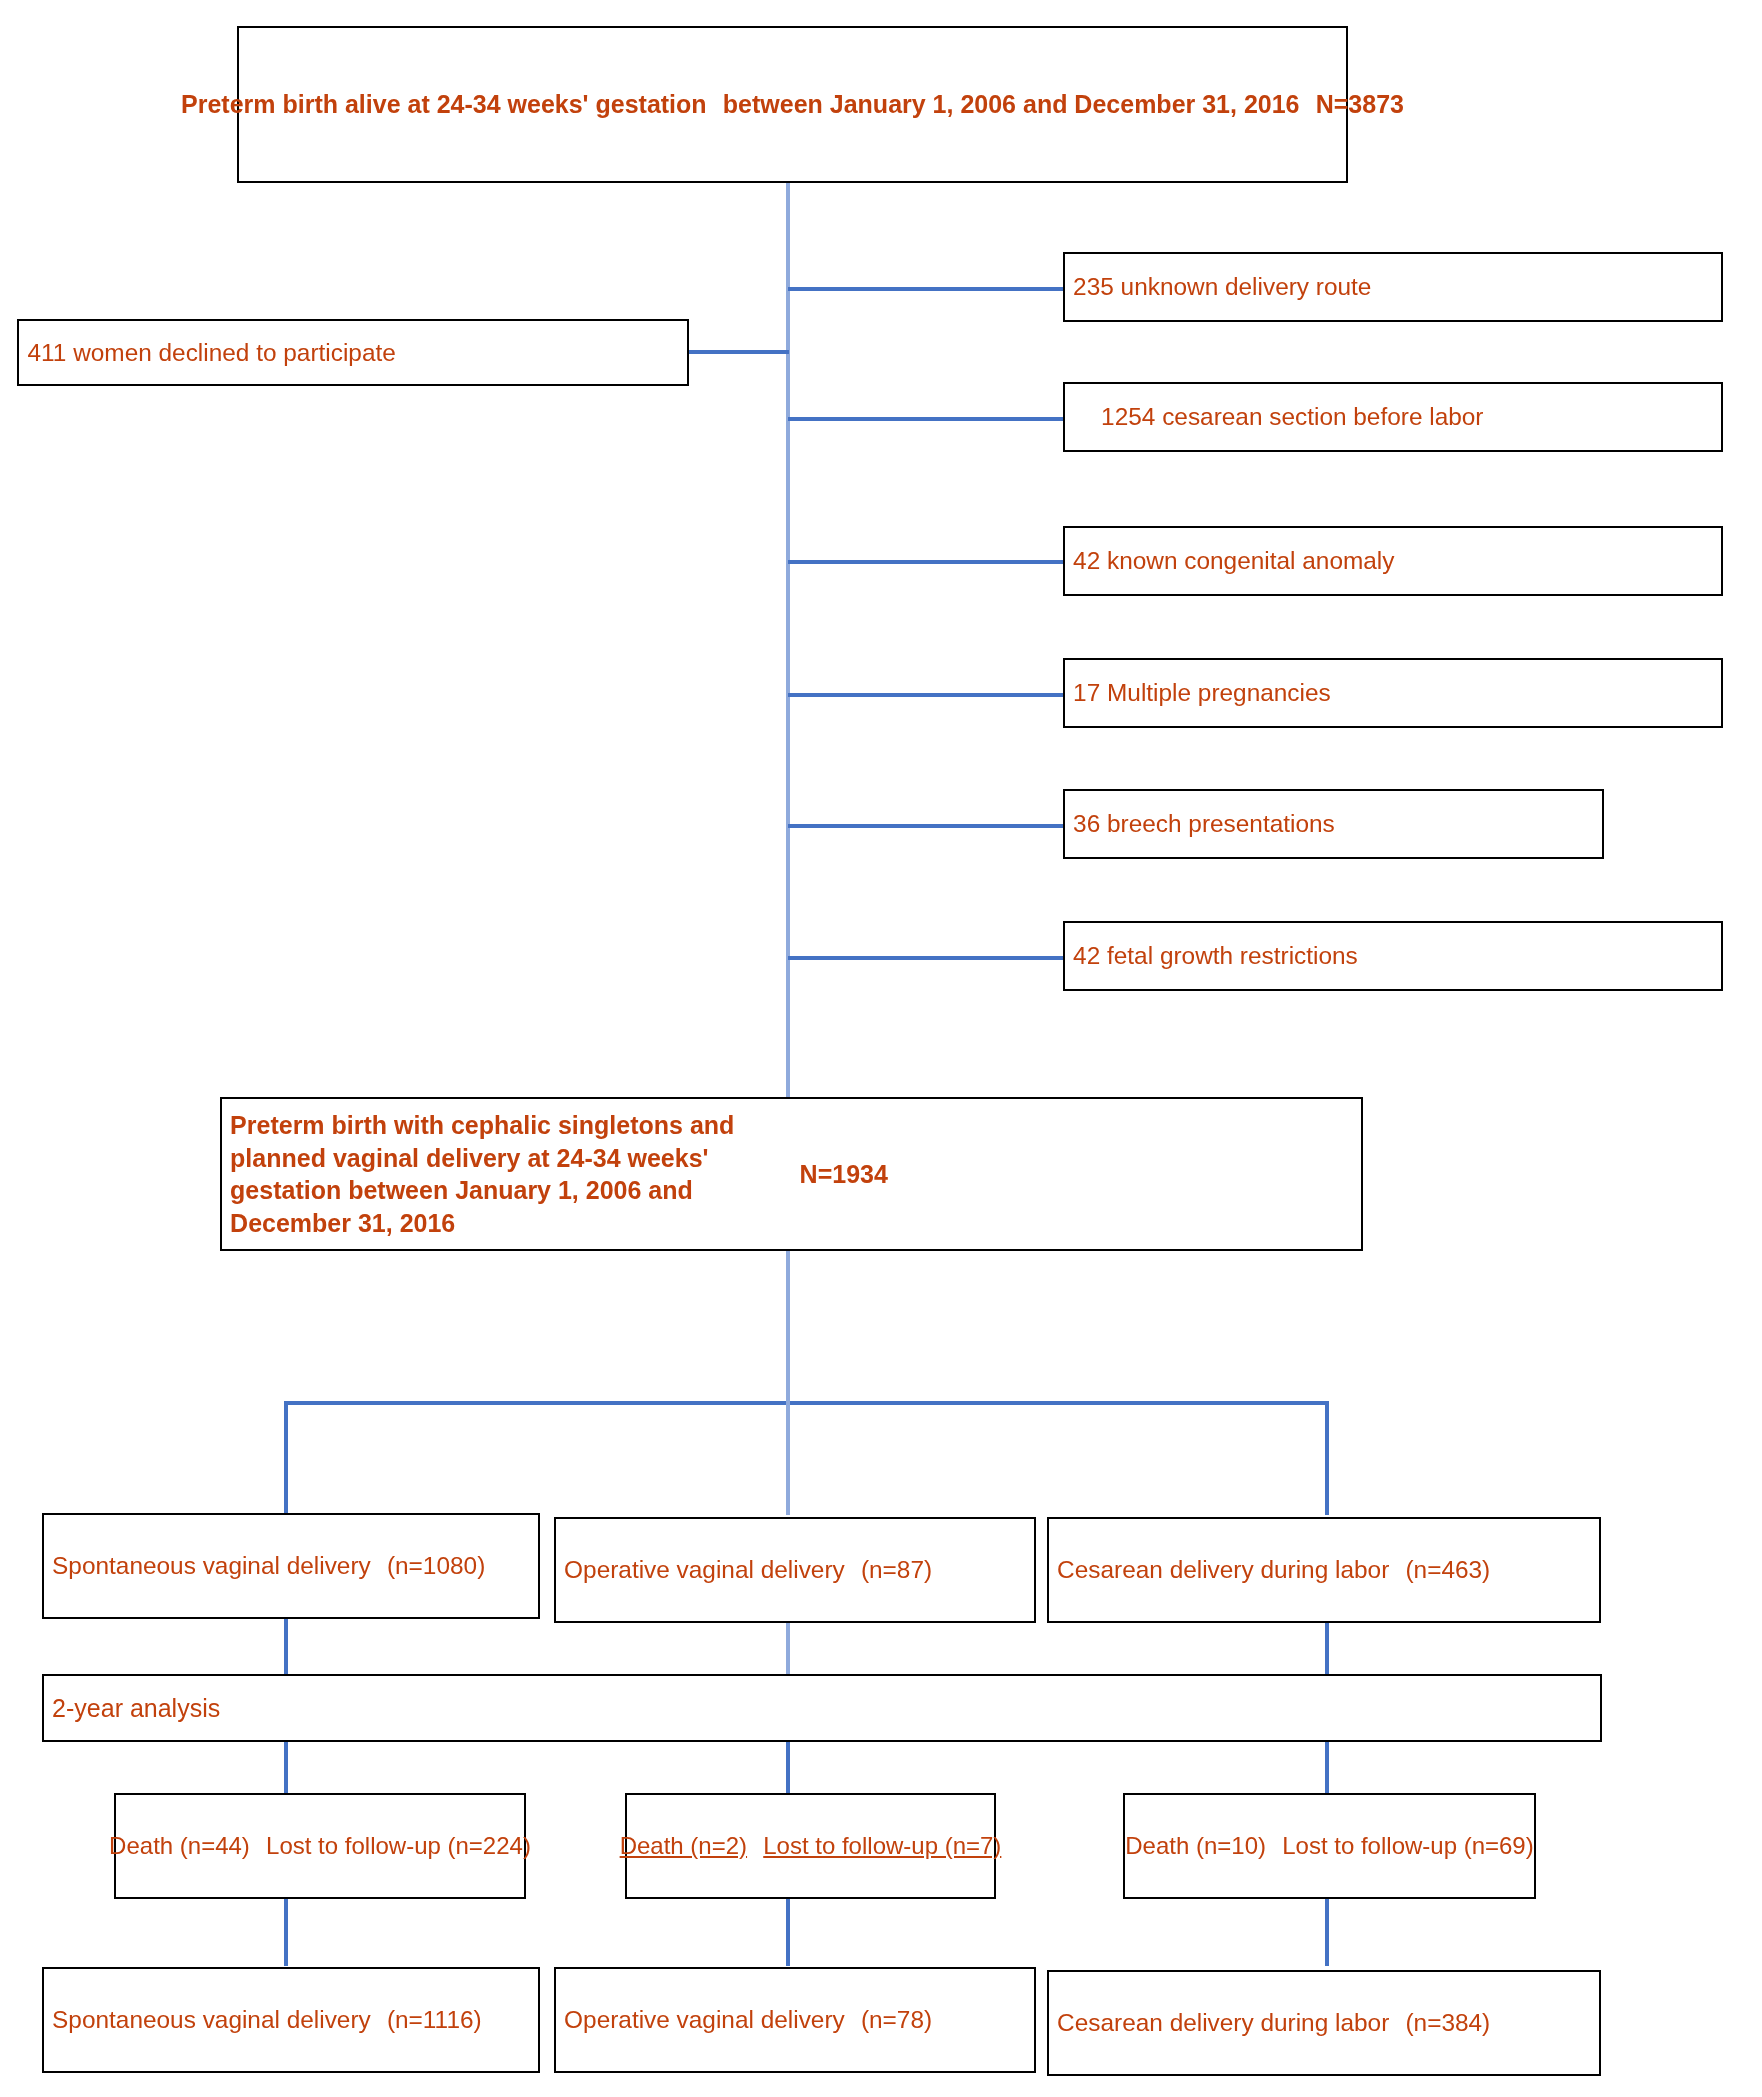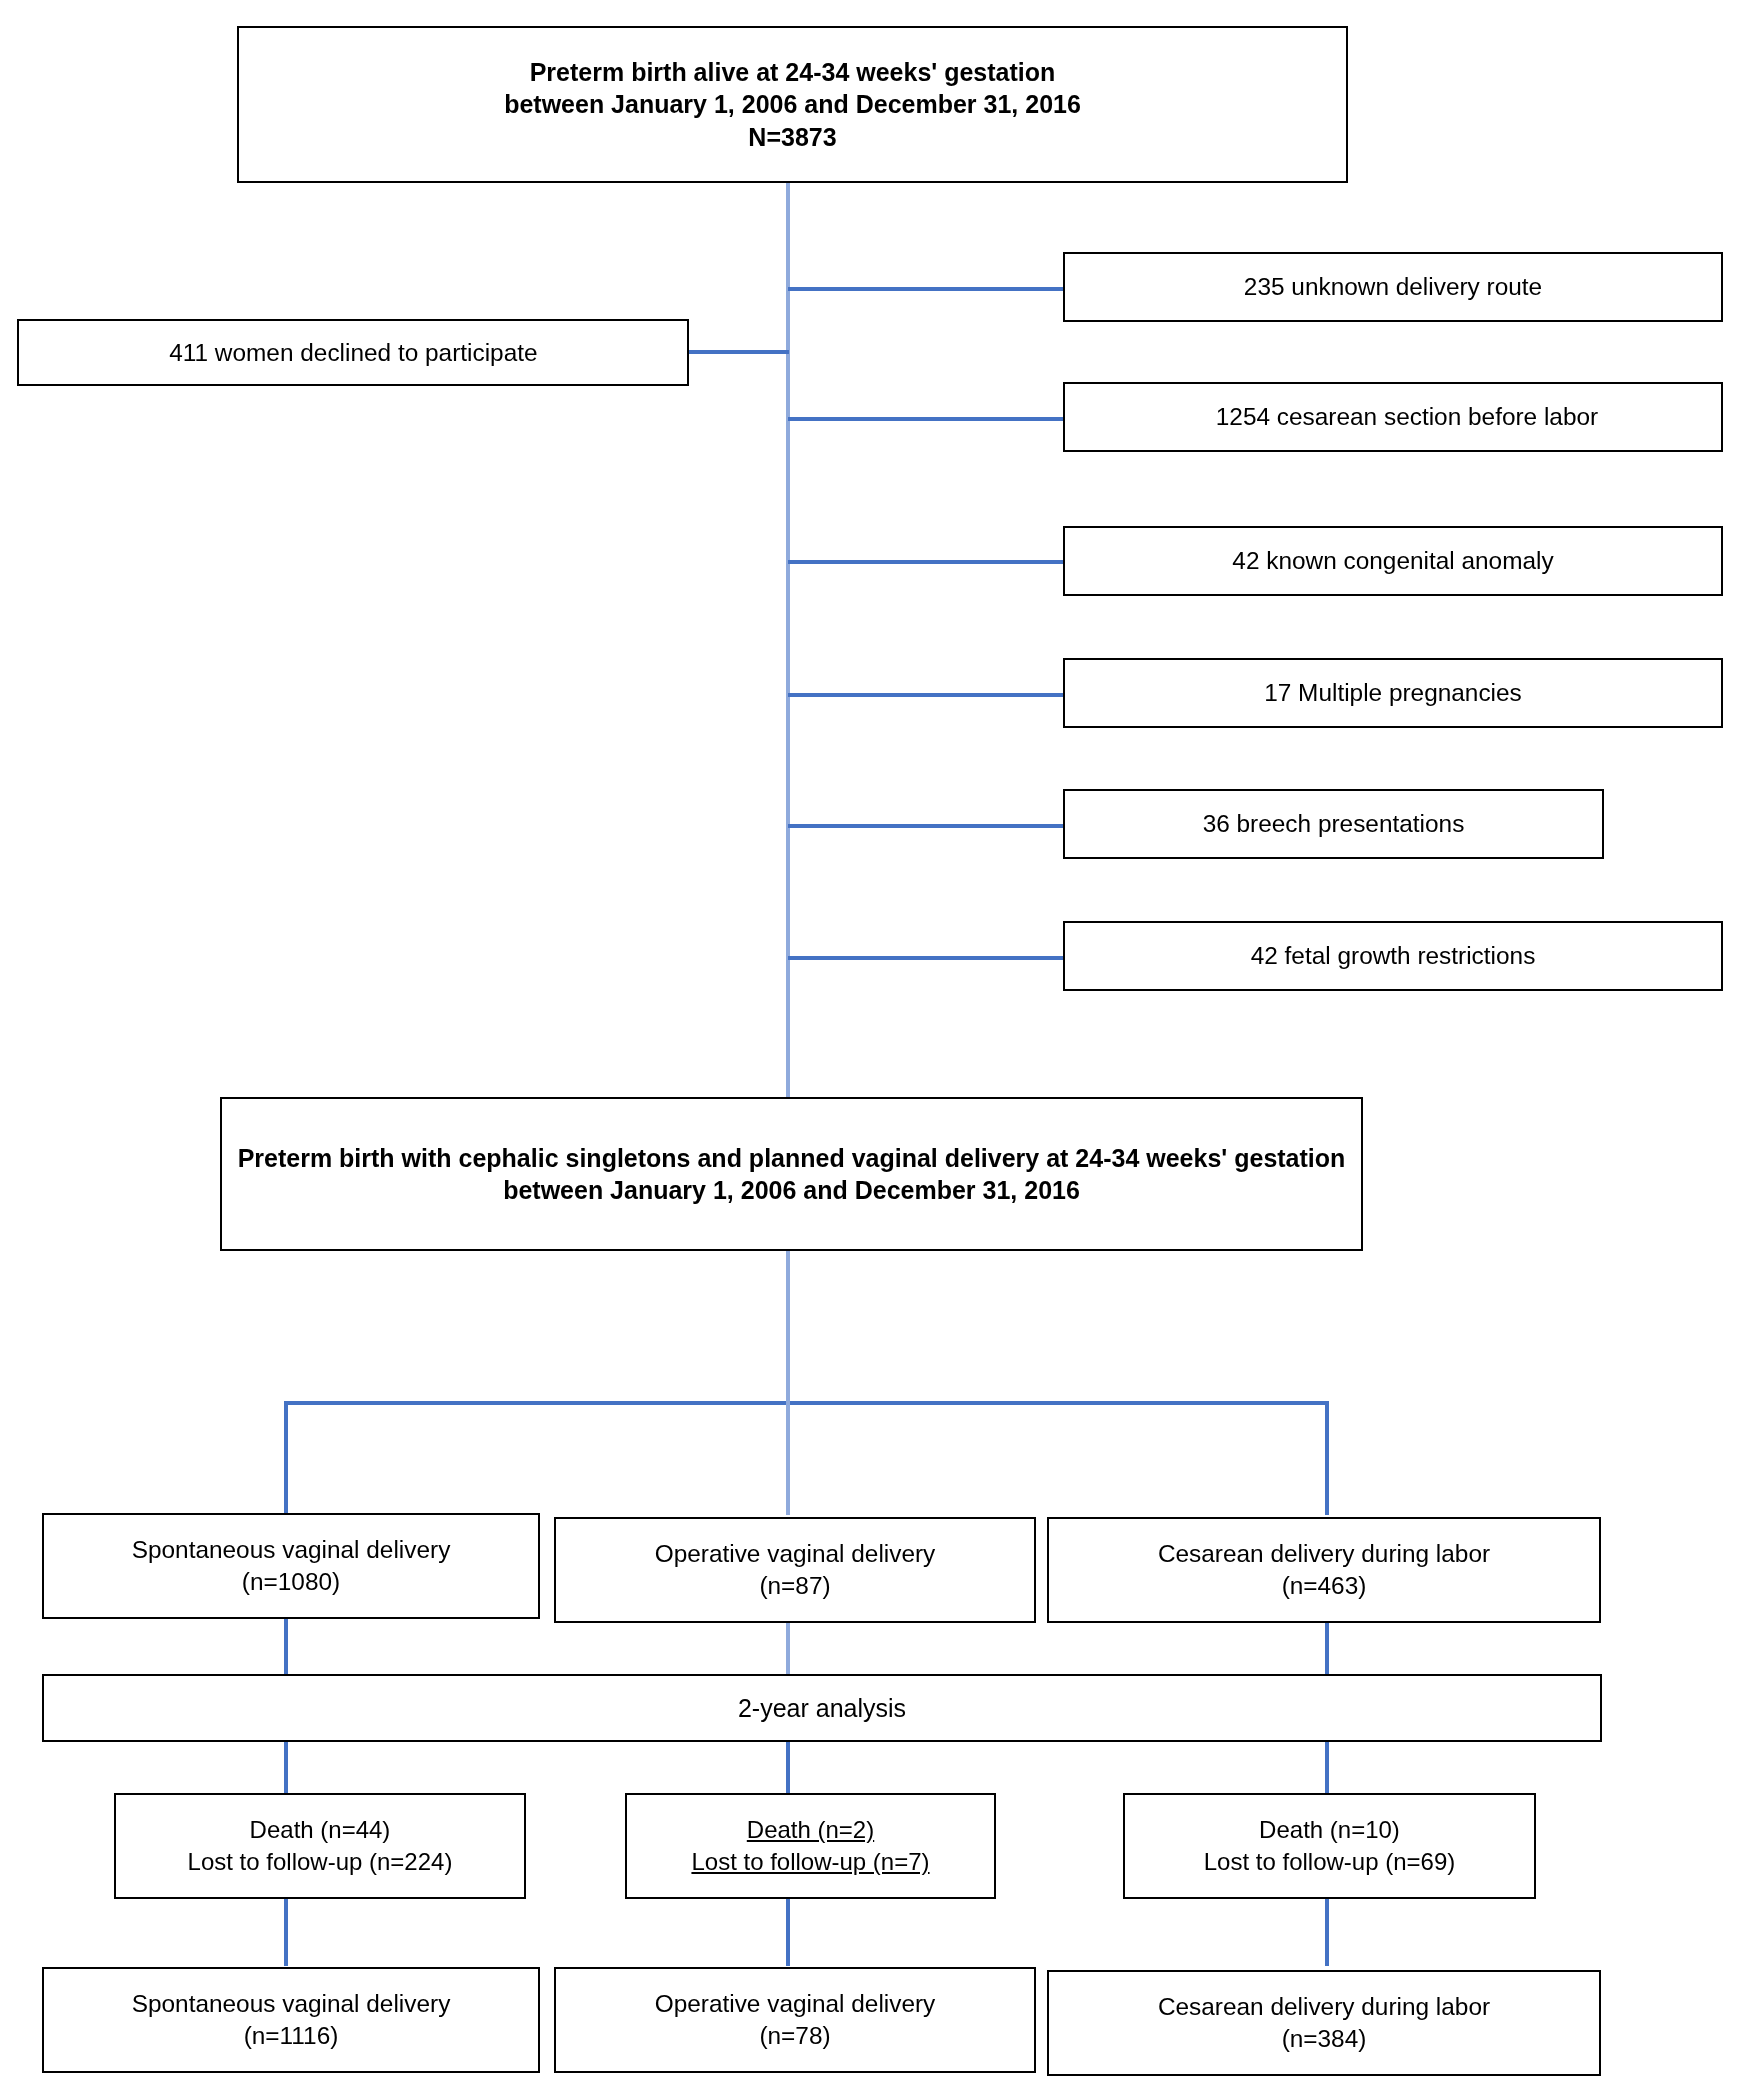--- a/index.html
+++ b/index.html
@@ -23,11 +23,10 @@
     border: 2.9px solid #000000;
     background: #ffffff;
     display: flex;
-    flex-direction: column;
+    flex-direction: row;
     align-items: center;
     justify-content: center;
-    text-align: center;
-    color: #000000;
+    color: #c2410c;
     z-index: 5;
   }
   .box .ln {

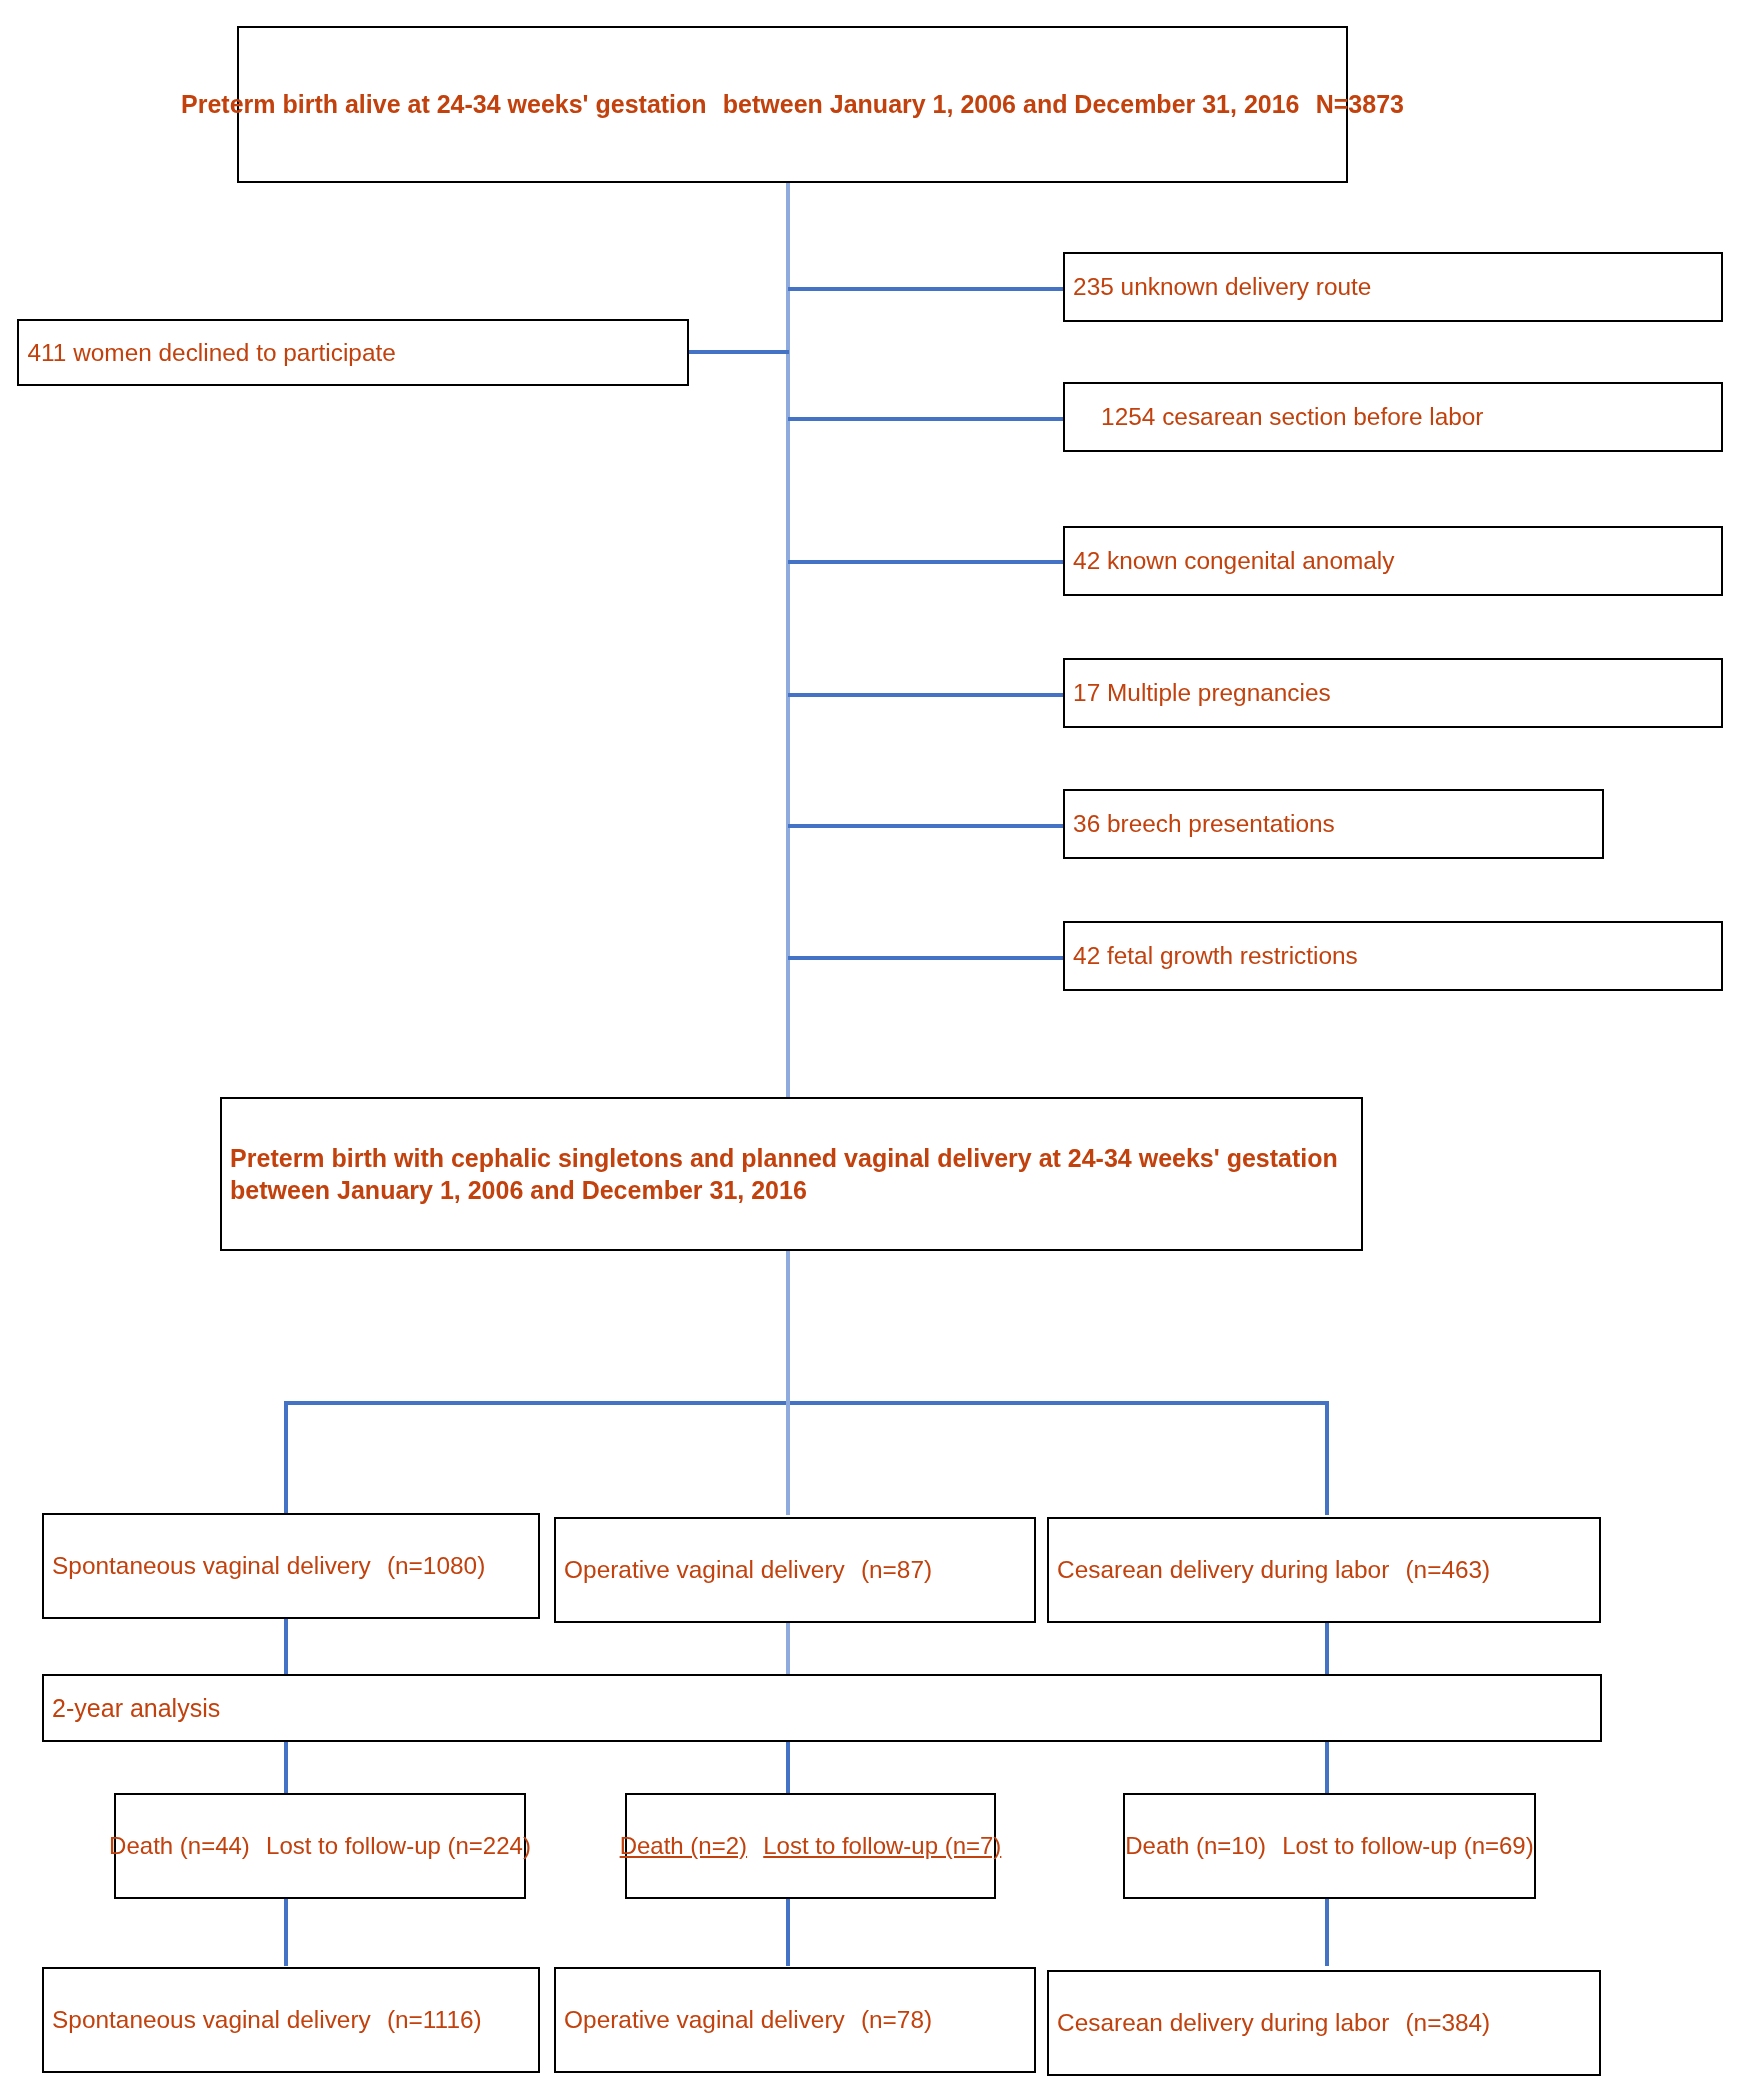--- a/index.html
+++ b/index.html
@@ -137,6 +137,7 @@
 
   <div class="box f-main wrap" style="left:220px; top:1097px; width:1143px; height:154px;">
     <span class="ln">Preterm birth with cephalic singletons and planned vaginal delivery at 24-34 weeks' gestation between January 1, 2006 and December 31, 2016</span>
+    <span class="ln">N=1934</span>
   </div>
 
   <div class="box f-grp" style="left:42px; top:1513px; width:498px; height:106px;">

